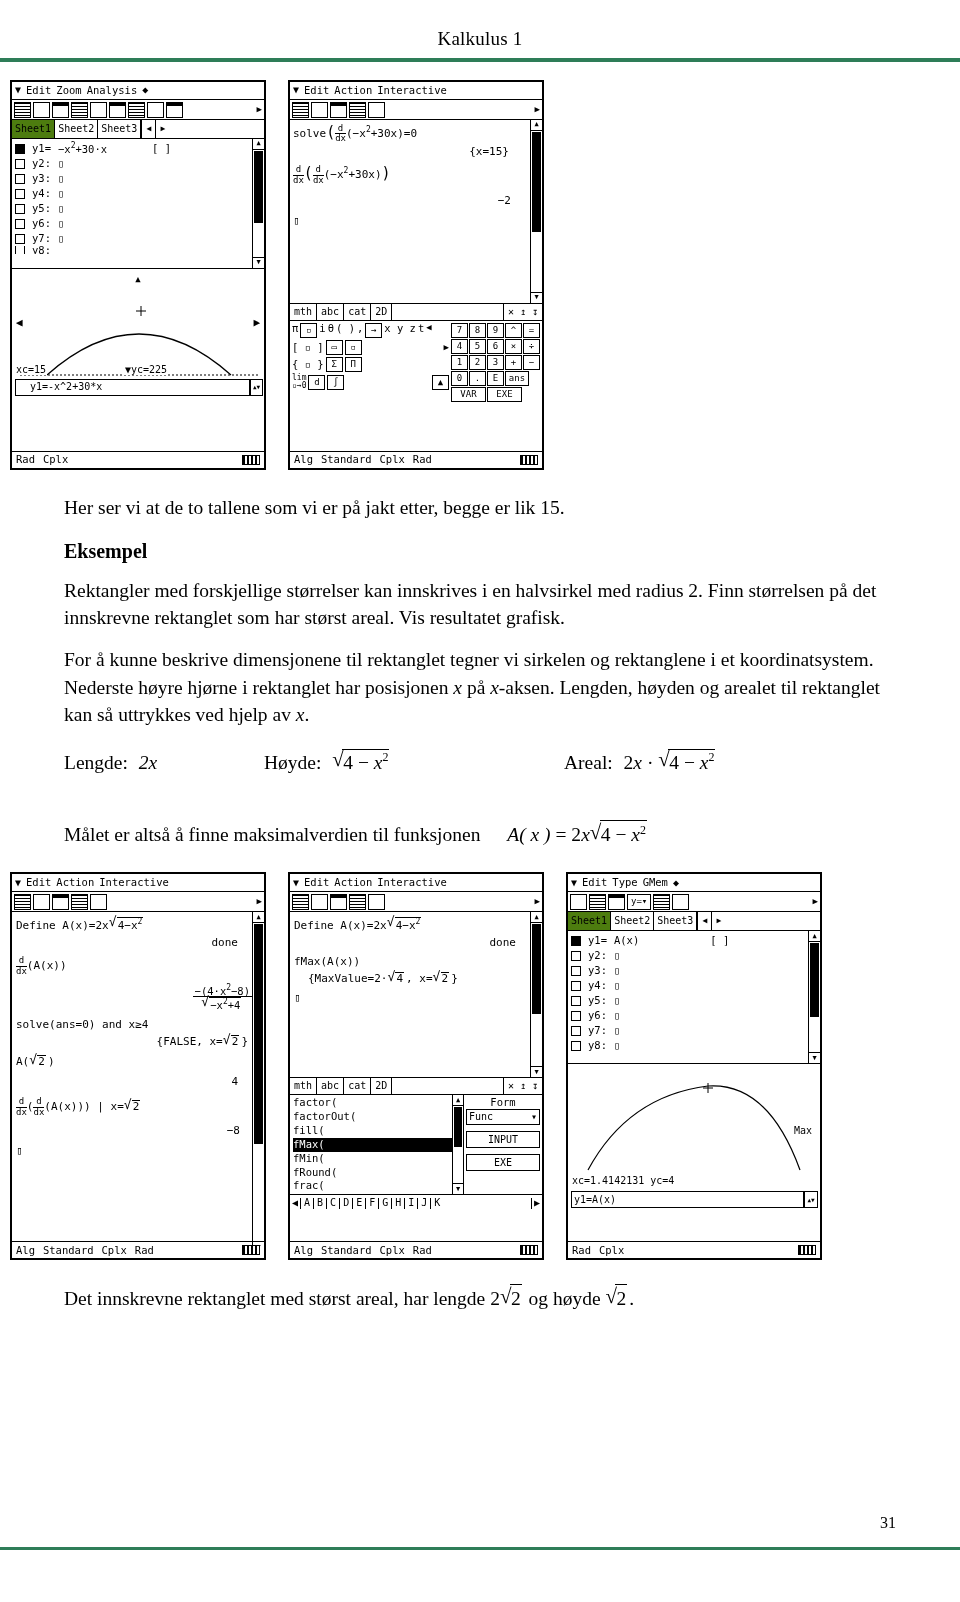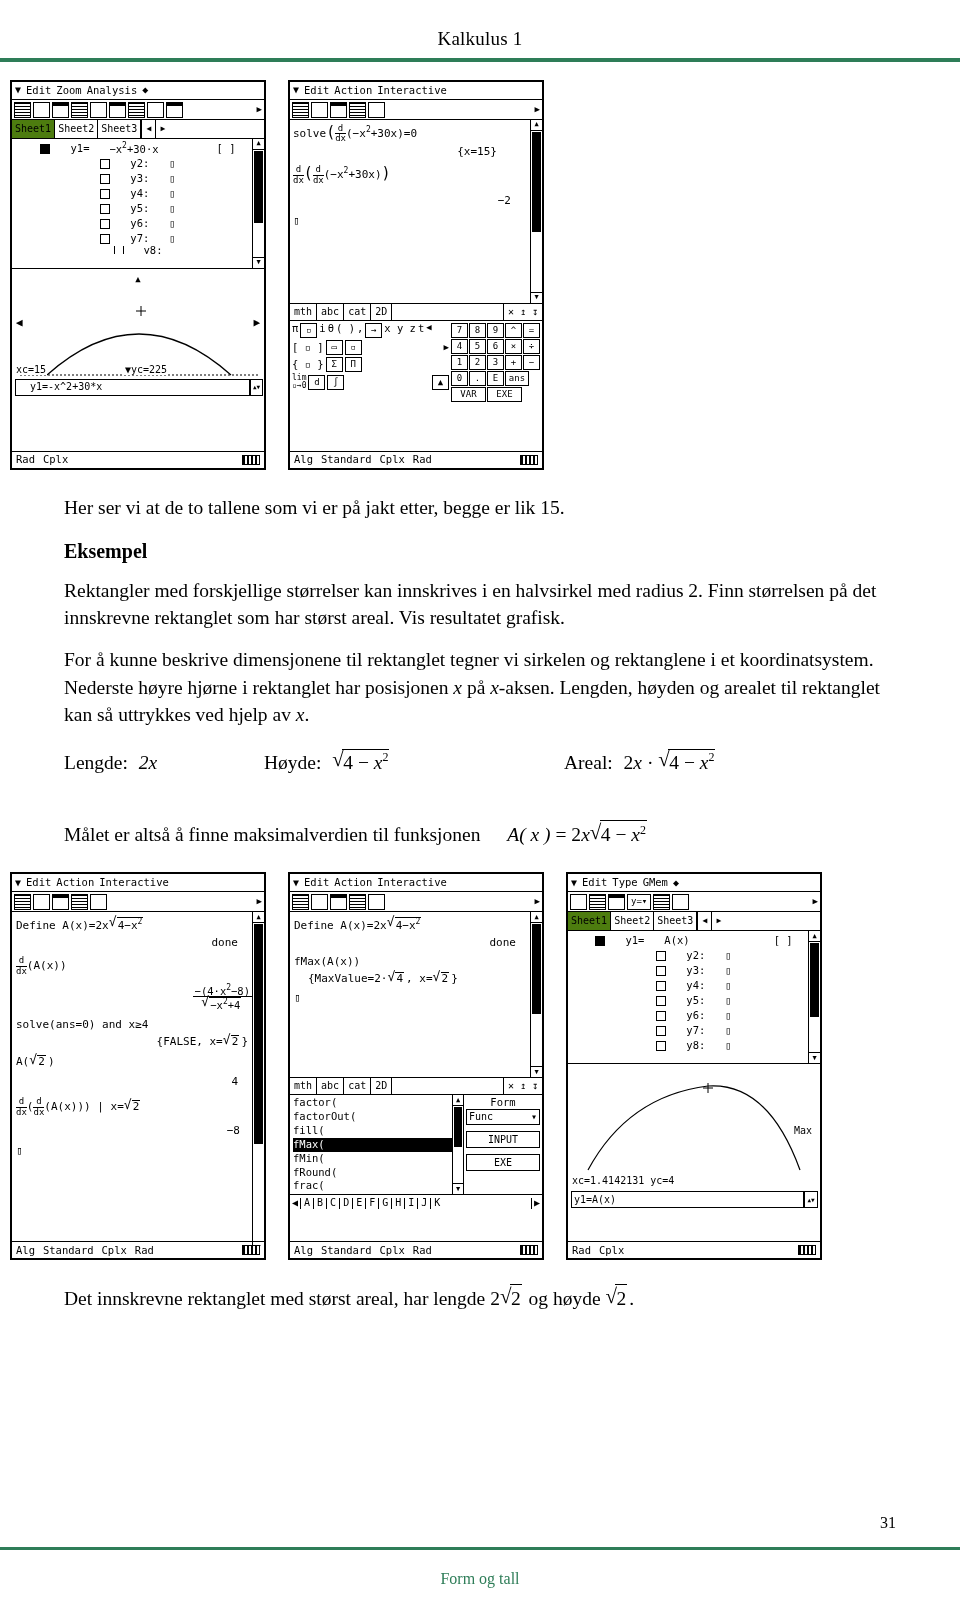--- a/index.html
+++ b/index.html
@@ -148,11 +148,10 @@
   .listline {
     display: flex;
     align-items: center;
-    gap: 20px;
+    gap: 7px;
     height: 15px;
     font-size: 10.5px;
     white-space: nowrap;
-    justify-content: center;
   }
   .chk {
     width: 8px; height: 8px;

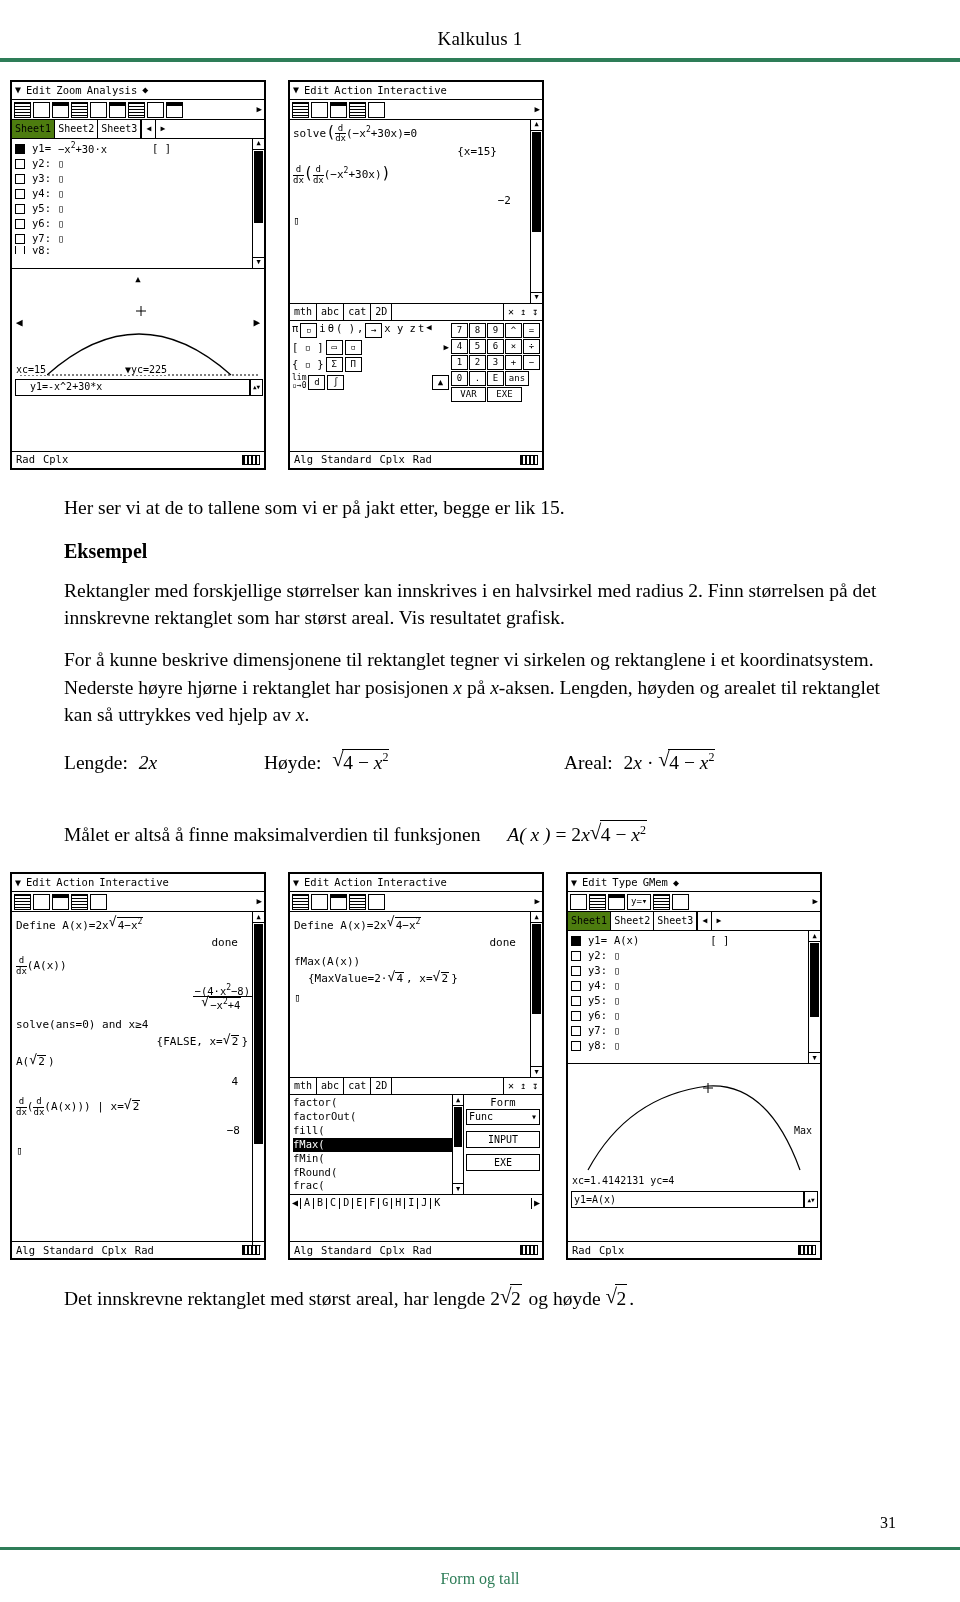--- a/index.html
+++ b/index.html
@@ -378,7 +378,7 @@
         <div class="mathline" style="margin-bottom:2px">
           solve<span style="font-size:15px">(</span><span style="display:inline-block;vertical-align:middle;text-align:center;font-size:9px">d<span style="display:block;border-top:1px solid #000">dx</span></span>(−x<span class="sup">2</span>+30x)=0
         </div>
-        <div class="mathline" style="text-align:right;margin-right:42px">{x=15}</div>
+        <div class="mathline" style="text-align:right;margin-right:30px">{x=15}</div>
         <div class="mathline" style="margin-top:8px">
           <span style="display:inline-block;vertical-align:middle;text-align:center;font-size:9px">d<span style="display:block;border-top:1px solid #000">dx</span></span><span style="font-size:15px">(</span><span style="display:inline-block;vertical-align:middle;text-align:center;font-size:9px">d<span style="display:block;border-top:1px solid #000">dx</span></span>(−x<span class="sup">2</span>+30x)<span style="font-size:15px">)</span>
         </div>

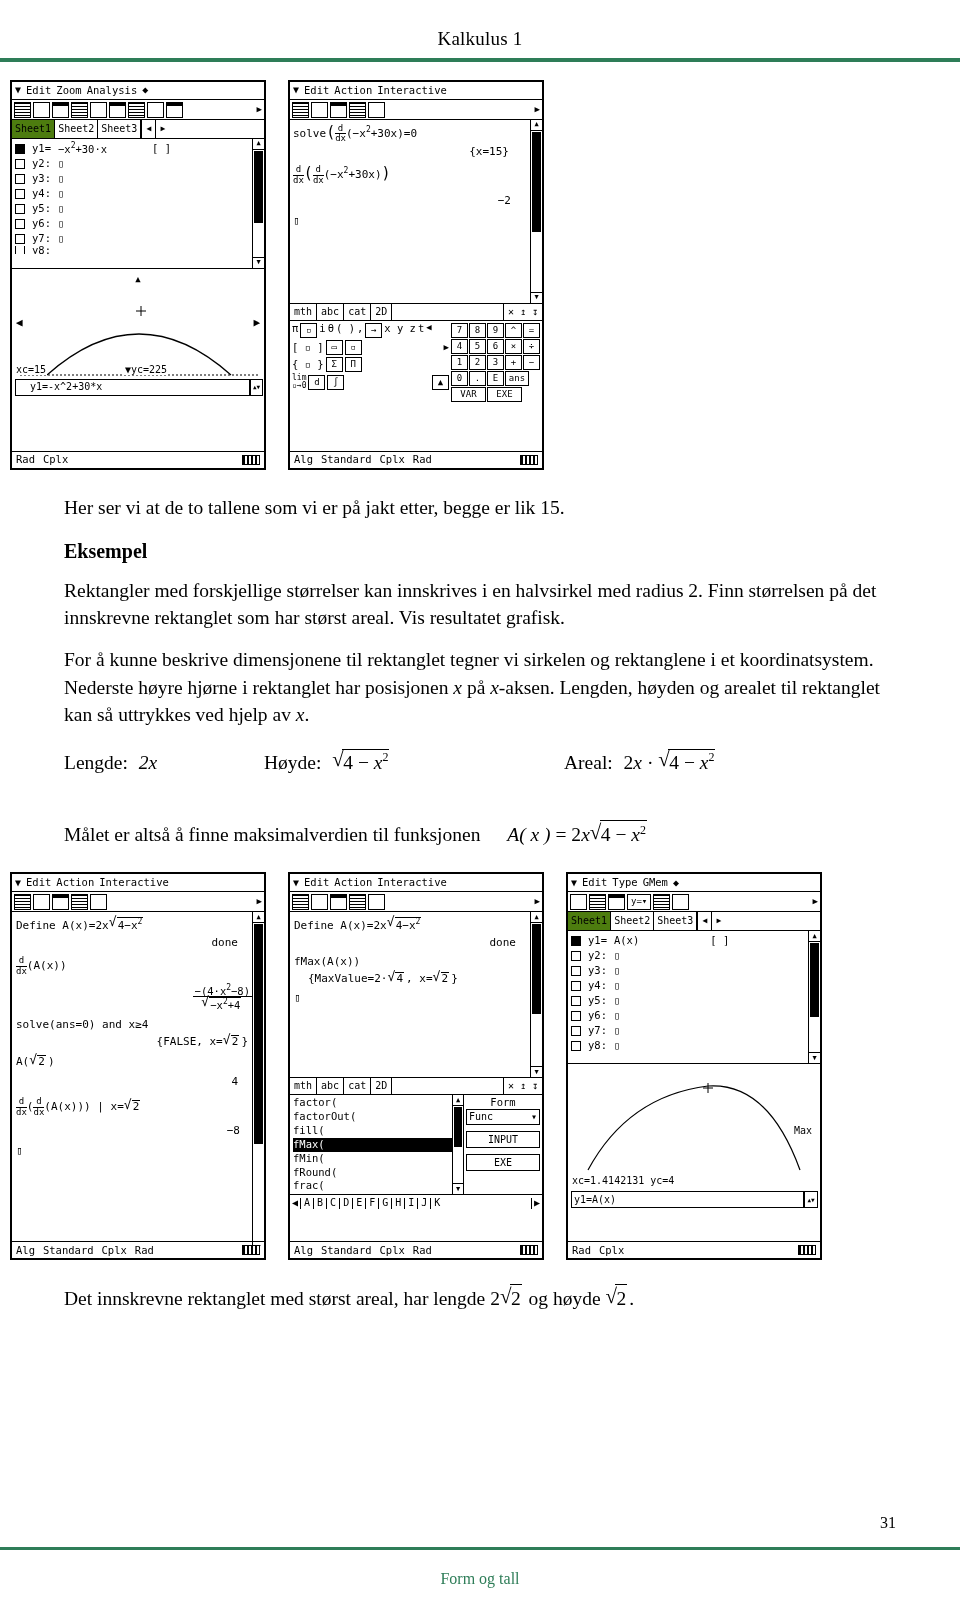--- a/index.html
+++ b/index.html
@@ -757,7 +757,6 @@
 
   <div class="page-number">31</div>
   <div class="footer-rule"></div>
-  <div class="footer-title">Form og tall</div>
 </div>
 
 </body></html>

